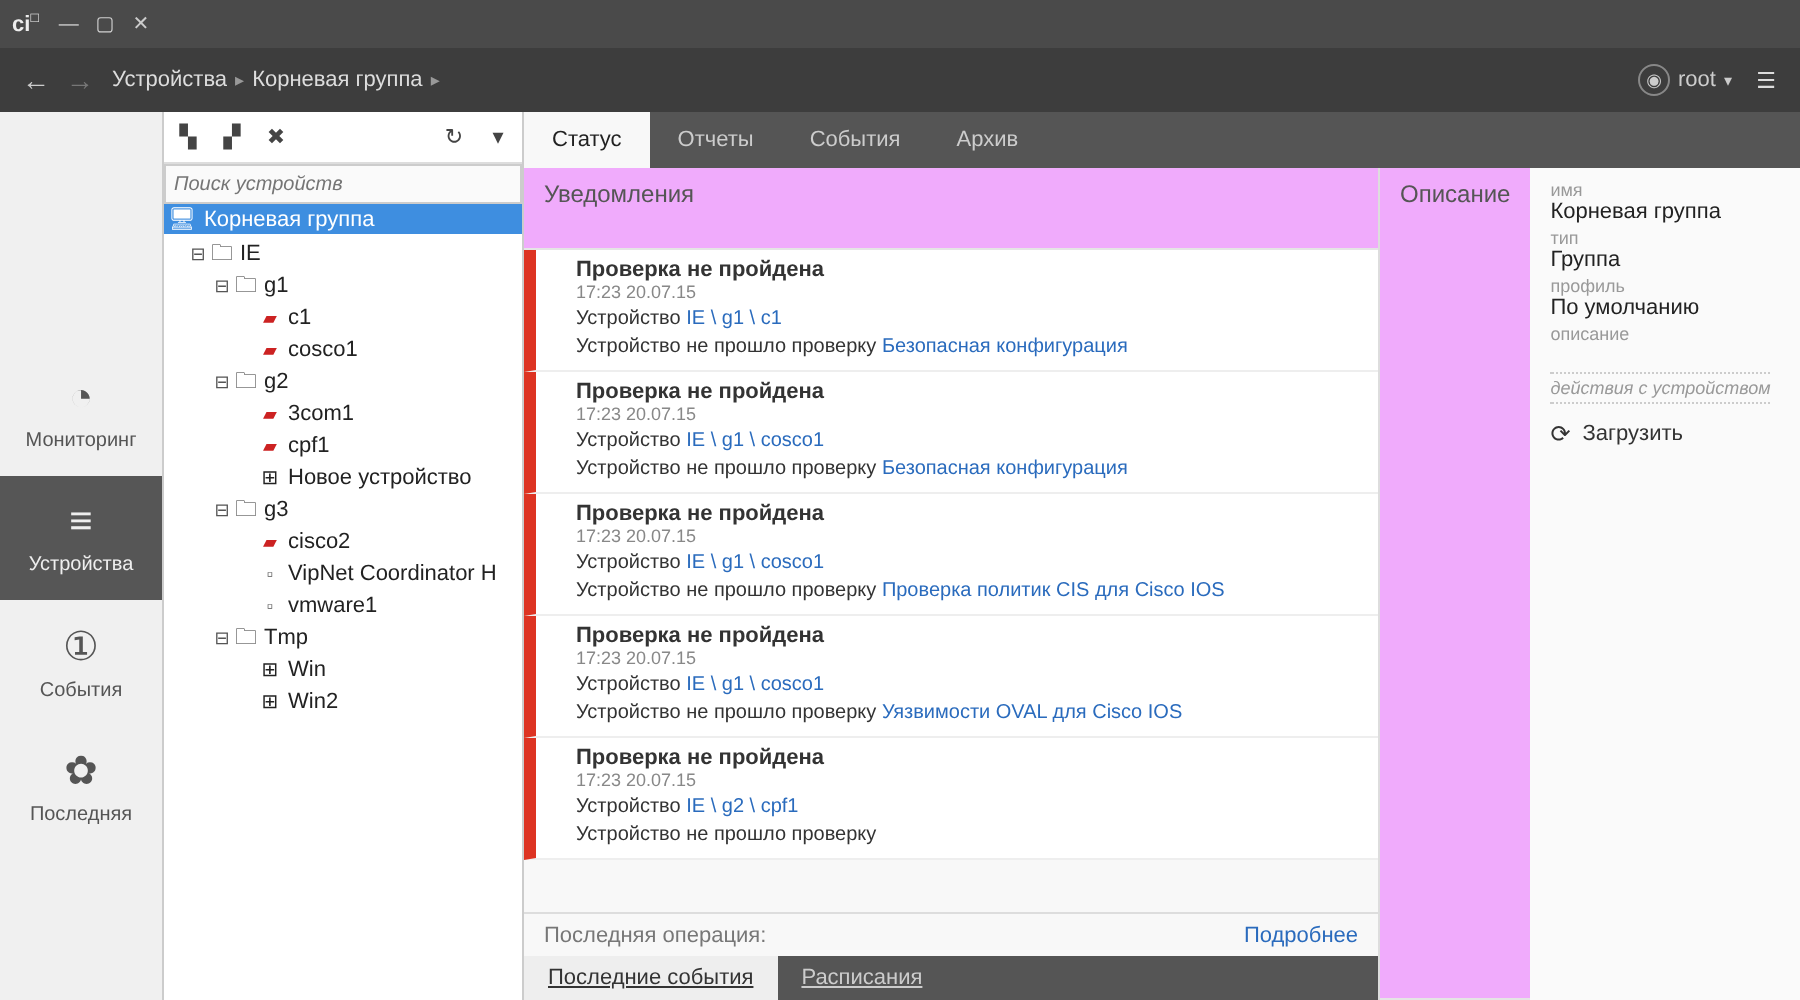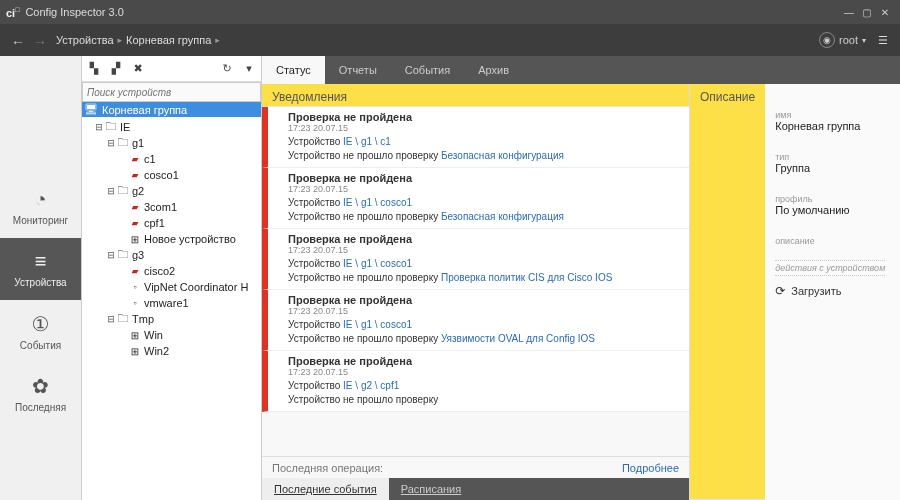--- a/index.html
+++ b/index.html
@@ -84,7 +84,6 @@
 
 <div class="titlebar">
   <span class="logo">ci<sup style="font-size:7px">□</sup></span>
-  <span class="title">Config Inspector 3.0</span>
   <span class="winbtn">—</span>
   <span class="winbtn">▢</span>
   <span class="winbtn">✕</span>

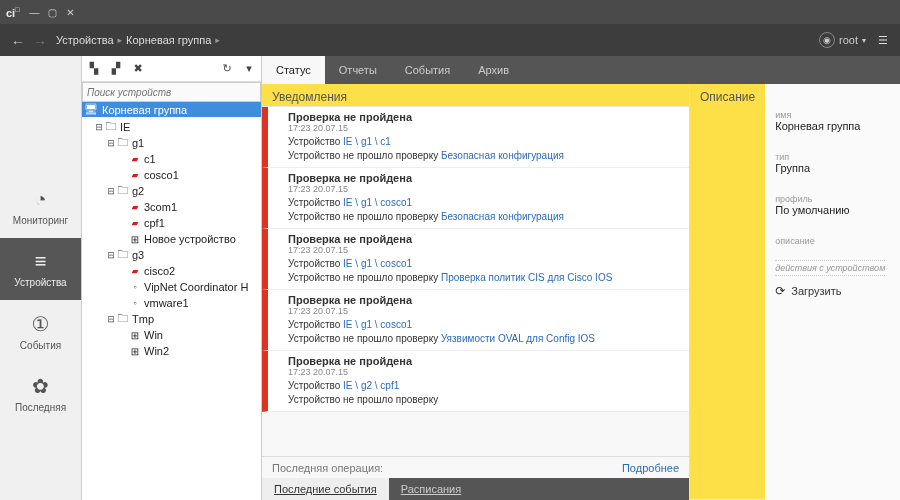--- a/index.html
+++ b/index.html
@@ -52,7 +52,7 @@
 .content-body { flex: 1; display: flex; overflow: hidden; }
 
 .notif-col { flex: 1; display: flex; flex-direction: column; overflow: hidden; border-right: 1px solid #ddd; }
-.section-hdr { font-size: 12px; color: #555; padding: 6px 10px 2px; border-bottom: 1px solid #e5e5e5; background: #fde047; }
+.section-hdr { font-size: 12px; color: #555; padding: 6px 10px 20px; border-bottom: 1px solid #e5e5e5; background: #f0abfc; }
 .notif-list { flex: 1; overflow-y: auto; }
 .notif-item { border-left: 6px solid #d32; background: #fff; margin: 0; border-bottom: 1px solid #eee; padding: 4px 20px 6px; }
 .notif-title { font-weight: bold; font-size: 11px; color: #333; }

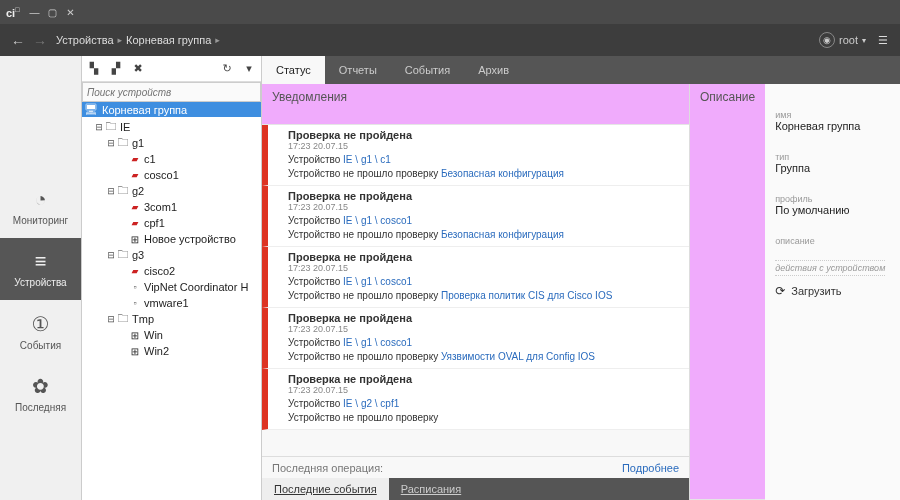--- a/index.html
+++ b/index.html
@@ -64,7 +64,7 @@
 
 .desc-col { width: 210px; display: flex; flex-direction: row; padding: 0; background: #fafafa; }
 .desc-body { padding: 6px 10px; font-size: 10px; }
-.desc-label { color: #999; font-size: 9px; margin-top: 20px; }
+.desc-label { color: #999; font-size: 9px; margin-top: 0; }
 .desc-value { color: #222; font-size: 11px; margin-bottom: 2px; }
 .desc-actions-hdr { text-align: right; font-size: 9px; color: #999; font-style: italic; margin: 14px 0 6px; border-top: 1px dotted #ccc; border-bottom: 1px dotted #ccc; padding: 2px 0; }
 .desc-action { display: flex; align-items: center; gap: 6px; font-size: 11px; color: #333; cursor: pointer; padding: 2px 0; }

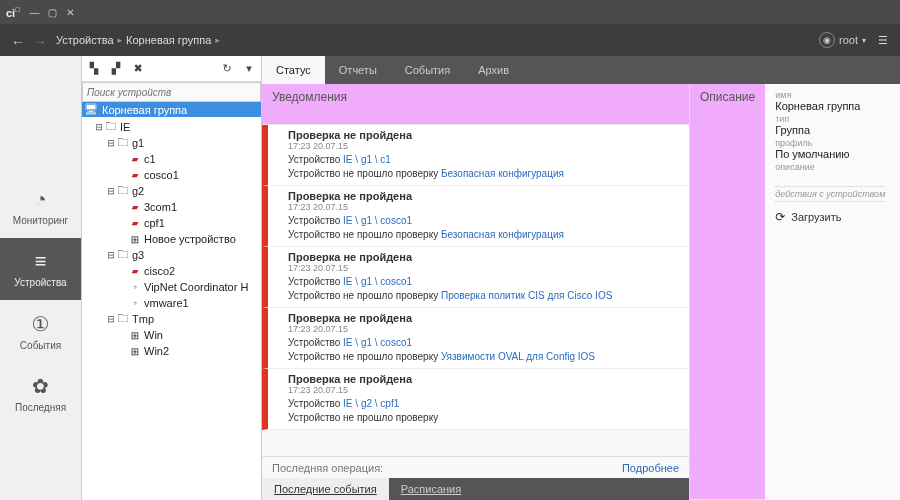--- a/index.html
+++ b/index.html
@@ -268,7 +268,7 @@
               <div class="notif-title">Проверка не пройдена</div>
               <div class="notif-time">17:23 20.07.15</div>
               <div class="notif-line">Устройство <a>IE \ g1 \ cosco1</a></div>
-              <div class="notif-line">Устройство не прошло проверку  <a>Уязвимости OVAL для Config IOS</a></div>
+              <div class="notif-line">Устройство не прошло проверку  <a>Уязвимости OVAL для Cisco IOS</a></div>
             </div>
             <div class="notif-item">
               <div class="notif-title">Проверка не пройдена</div>

